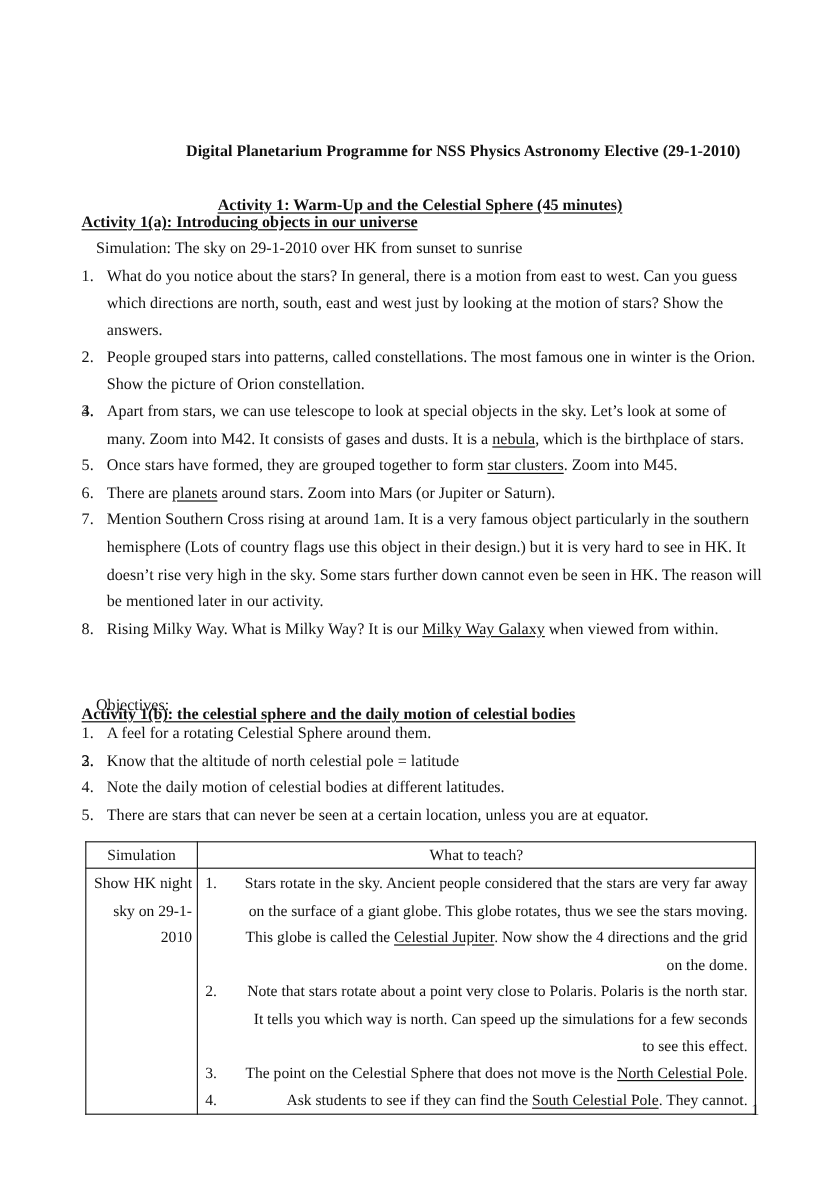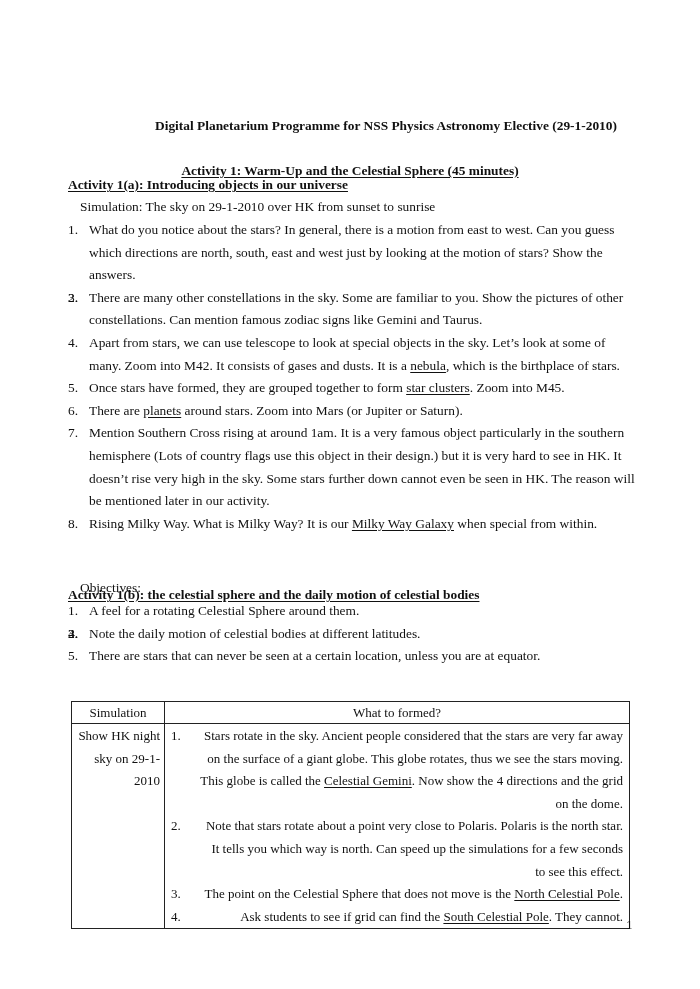--- a/index.html
+++ b/index.html
@@ -45,7 +45,7 @@
 
   <ol class="list" style="top:219px;">
     <li><span class="num">1.</span><span>What do you notice about the stars? In general, there is a motion from east to west. Can you guess which directions are north, south, east and west just by looking at the motion of stars? Show the answers.</span></li>
-    <li><span class="num">2.</span></li>
+    <li><span class="num">2.</span><span>People grouped stars into patterns, called constellations. The most famous one in winter is the Orion. Show the picture of Orion constellation.</span></li>
     <li><span class="num">3.</span><span>There are many other constellations in the sky. Some are familiar to you. Show the pictures of other constellations. Can mention famous zodiac signs like Gemini and Taurus.</span></li>
     <li><span class="num">4.</span><span>Apart from stars, we can use telescope to look at special objects in the sky. Let’s look at some of many. Zoom into M42. It consists of gases and dusts. It is a </span><span class="b u">nebula</span><span>, which is the birthplace of stars.</span></li>
     <li><span class="num">5.</span><span>Once stars have formed, they are grouped together to form </span><span class="b u">star clusters</span><span>. Zoom into M45.</span></li>

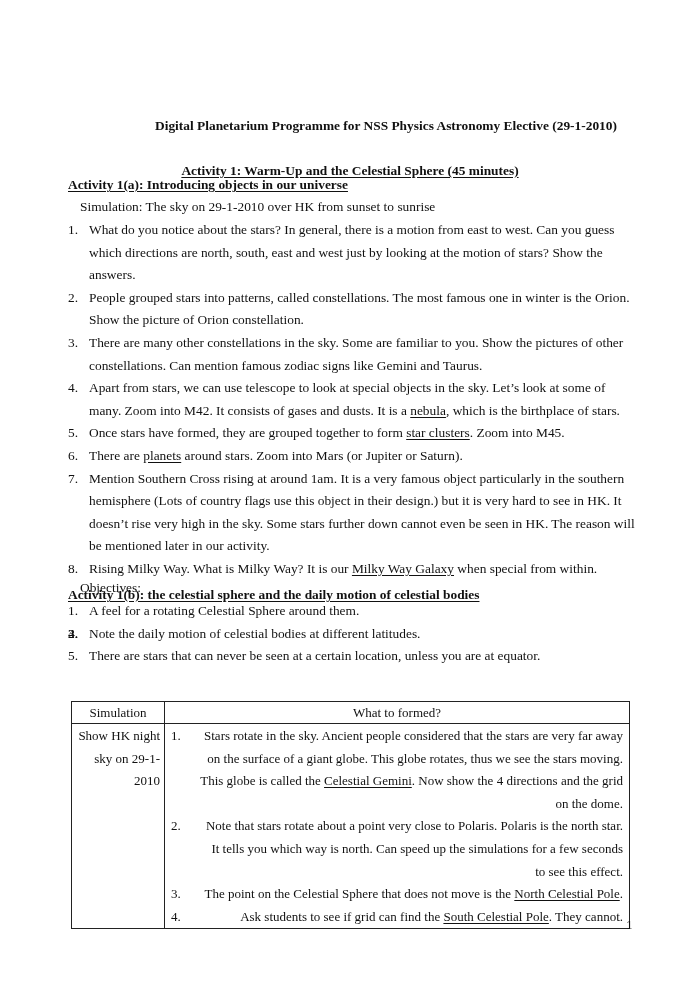--- a/index.html
+++ b/index.html
@@ -46,7 +46,7 @@
   <ol class="list" style="top:219px;">
     <li><span class="num">1.</span><span>What do you notice about the stars? In general, there is a motion from east to west. Can you guess which directions are north, south, east and west just by looking at the motion of stars? Show the answers.</span></li>
     <li><span class="num">2.</span><span>People grouped stars into patterns, called constellations. The most famous one in winter is the Orion. Show the picture of Orion constellation.</span></li>
-    <li><span class="num">3.</span><span>There are many other constellations in the sky. Some are familiar to you. Show the pictures of other constellations. Can mention famous zodiac signs like Gemini and Taurus.</span></li>
+    <li><span class="num">3.</span></li>
     <li><span class="num">4.</span><span>Apart from stars, we can use telescope to look at special objects in the sky. Let’s look at some of many. Zoom into M42. It consists of gases and dusts. It is a </span><span class="b u">nebula</span><span>, which is the birthplace of stars.</span></li>
     <li><span class="num">5.</span><span>Once stars have formed, they are grouped together to form </span><span class="b u">star clusters</span><span>. Zoom into M45.</span></li>
     <li><span class="num">6.</span><span>There are </span><span class="b u">planets</span><span> around stars. Zoom into Mars (or Jupiter or Saturn).</span></li>

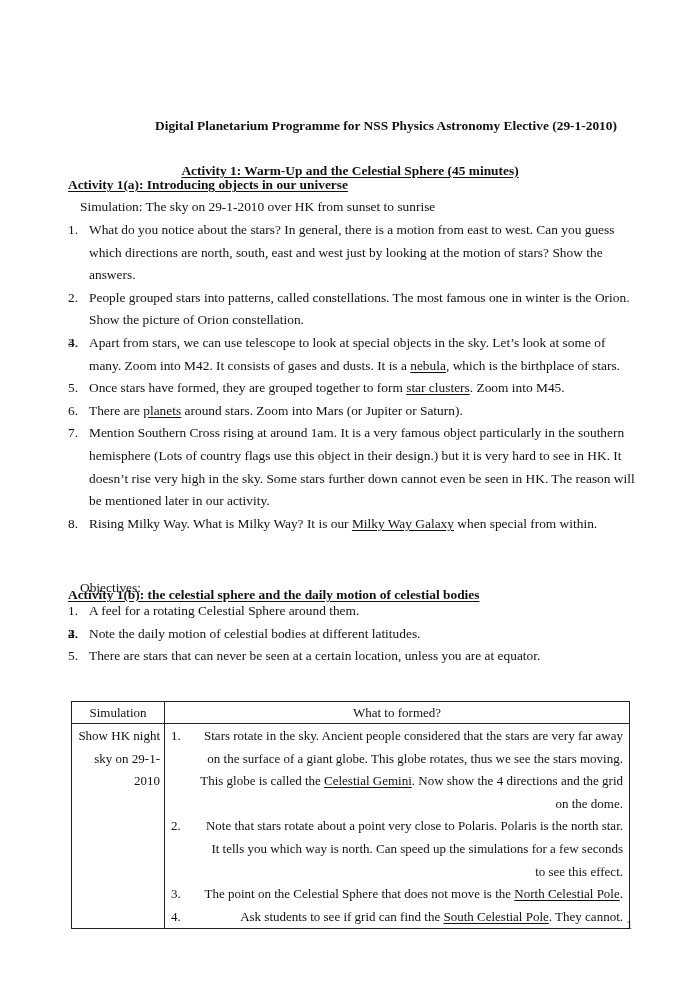--- a/index.html
+++ b/index.html
@@ -51,7 +51,7 @@
     <li><span class="num">5.</span><span>Once stars have formed, they are grouped together to form </span><span class="b u">star clusters</span><span>. Zoom into M45.</span></li>
     <li><span class="num">6.</span><span>There are </span><span class="b u">planets</span><span> around stars. Zoom into Mars (or Jupiter or Saturn).</span></li>
     <li><span class="num">7.</span><span>Mention Southern Cross rising at around 1am. It is a very famous object particularly in the southern hemisphere (Lots of country flags use this object in their design.) but it is very hard to see in HK. It doesn’t rise very high in the sky. Some stars further down cannot even be seen in HK. The reason will be mentioned later in our activity.</span></li>
-    <li><span class="num">8.</span><span>Rising Milky Way. What is Milky Way? It is our </span><span class="b u">Milky Way Galaxy</span><span> when special from within.</span></li>
+    <li><span class="num">8.</span><span>Rising Milky Way. What is Milky Way? It is our </span><span class="b u">Milky Way Galaxy</span><span> when viewed from within.</span></li>
   </ol>
 
   <div class="heading" style="top:584px;">Activity 1(b): the celestial sphere and the daily motion of celestial bodies</div>

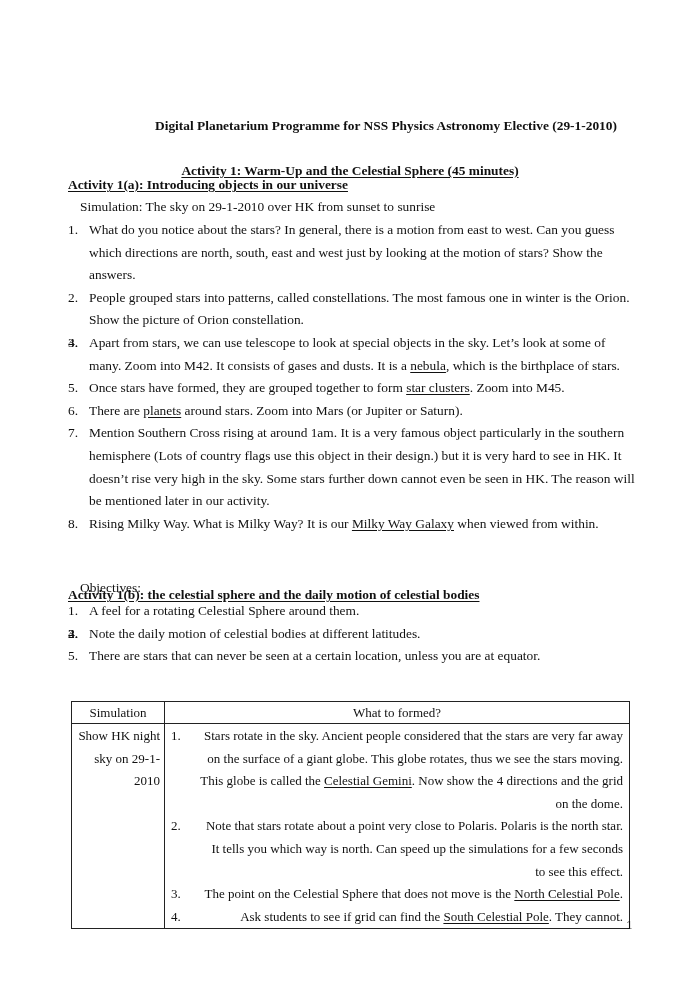--- a/index.html
+++ b/index.html
@@ -60,7 +60,7 @@
   <ol class="list" style="top:600px;">
     <li><span class="num">1.</span><span>A feel for a rotating Celestial Sphere around them.</span></li>
     <li><span class="num">2.</span></li>
-    <li><span class="num">3.</span></li>
+    <li><span class="num">3.</span><span>Know that the altitude of north celestial pole = latitude</span></li>
     <li><span class="num">4.</span><span>Note the daily motion of celestial bodies at different latitudes.</span></li>
     <li><span class="num">5.</span><span>There are stars that can never be seen at a certain location, unless you are at equator.</span></li>
   </ol>

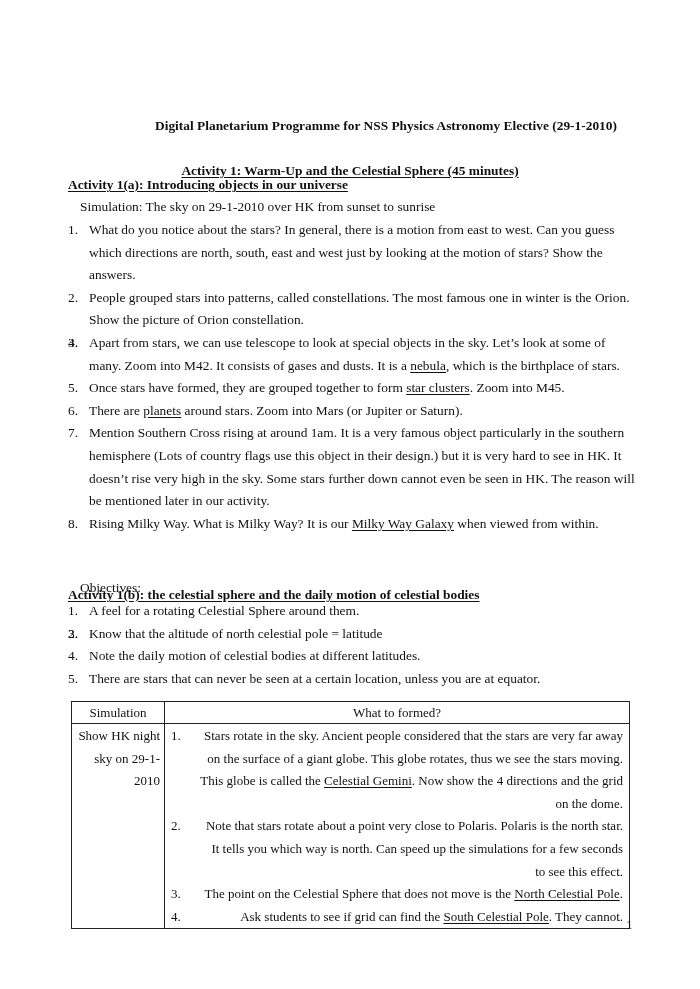--- a/index.html
+++ b/index.html
@@ -69,7 +69,7 @@
     <tbody>
         <tr>
       <th>Simulation</th>
-      <th>What to formed?</th>
+      <th>What to teach?</th>
     </tr>
     <tr>
       <td class="c1">Show HK night sky on 29-1-2010</td>

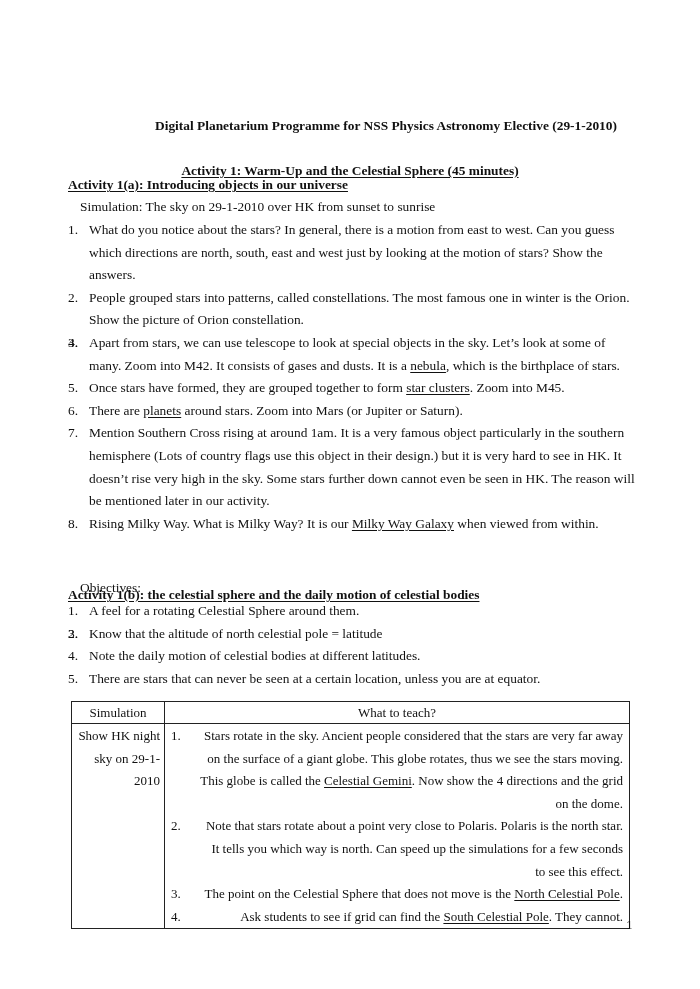--- a/index.html
+++ b/index.html
@@ -75,7 +75,7 @@
       <td class="c1">Show HK night sky on 29-1-2010</td>
       <td class="c2">
         <ol class="tlist">
-          <li><span class="num">1.</span><span>Stars rotate in the sky. Ancient people considered that the stars are very far away on the surface of a giant globe. This globe rotates, thus we see the stars moving. This globe is called the </span><span class="b u">Celestial Gemini</span><span>. Now show the 4 directions and the grid on the dome.</span></li>
+          <li><span class="num">1.</span><span>Stars rotate in the sky. Ancient people considered that the stars are very far away on the surface of a giant globe. This globe rotates, thus we see the stars moving. This globe is called the </span><span class="b u">Celestial Jupiter</span><span>. Now show the 4 directions and the grid on the dome.</span></li>
           <li><span class="num">2.</span><span>Note that stars rotate about a point very close to Polaris. Polaris is the north star. It tells you which way is north. Can speed up the simulations for a few seconds to see this effect.</span></li>
           <li><span class="num">3.</span><span>The point on the Celestial Sphere that does not move is the </span><span class="b u">North Celestial Pole</span><span>.</span></li>
           <li><span class="num">4.</span><span>Ask students to see if grid can find the </span><span class="b u">South Celestial Pole</span><span>. They cannot.</span></li>

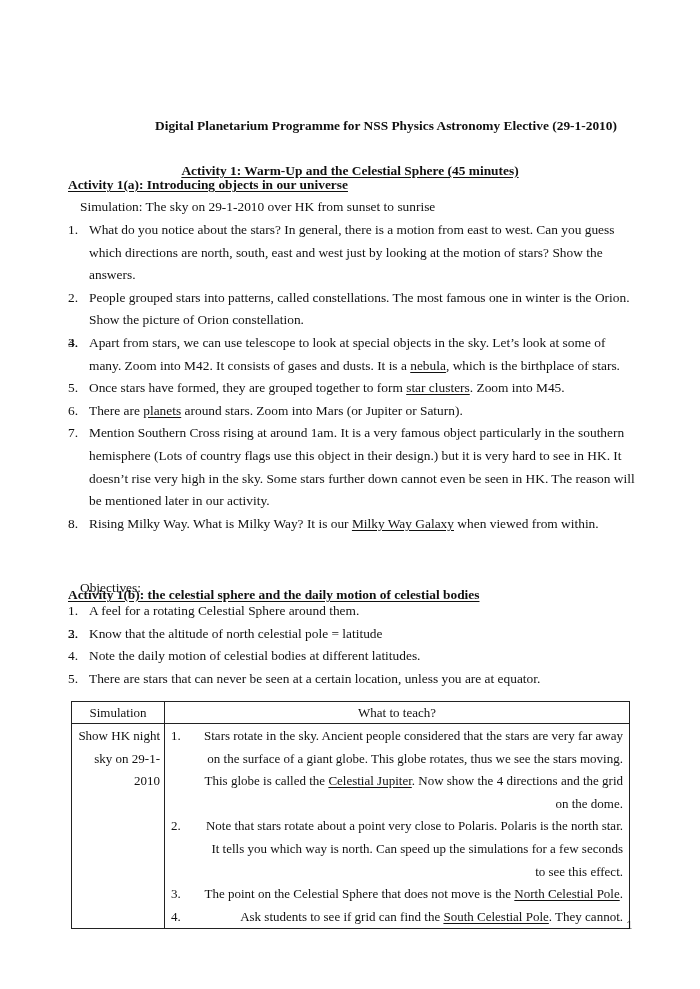--- a/index.html
+++ b/index.html
@@ -78,7 +78,7 @@
           <li><span class="num">1.</span><span>Stars rotate in the sky. Ancient people considered that the stars are very far away on the surface of a giant globe. This globe rotates, thus we see the stars moving. This globe is called the </span><span class="b u">Celestial Jupiter</span><span>. Now show the 4 directions and the grid on the dome.</span></li>
           <li><span class="num">2.</span><span>Note that stars rotate about a point very close to Polaris. Polaris is the north star. It tells you which way is north. Can speed up the simulations for a few seconds to see this effect.</span></li>
           <li><span class="num">3.</span><span>The point on the Celestial Sphere that does not move is the </span><span class="b u">North Celestial Pole</span><span>.</span></li>
-          <li><span class="num">4.</span><span>Ask students to see if grid can find the </span><span class="b u">South Celestial Pole</span><span>. They cannot.</span></li>
+          <li><span class="num">4.</span><span>Ask students to see if they can find the </span><span class="b u">South Celestial Pole</span><span>. They cannot.</span></li>
         </ol>
       </td>
     </tr>

